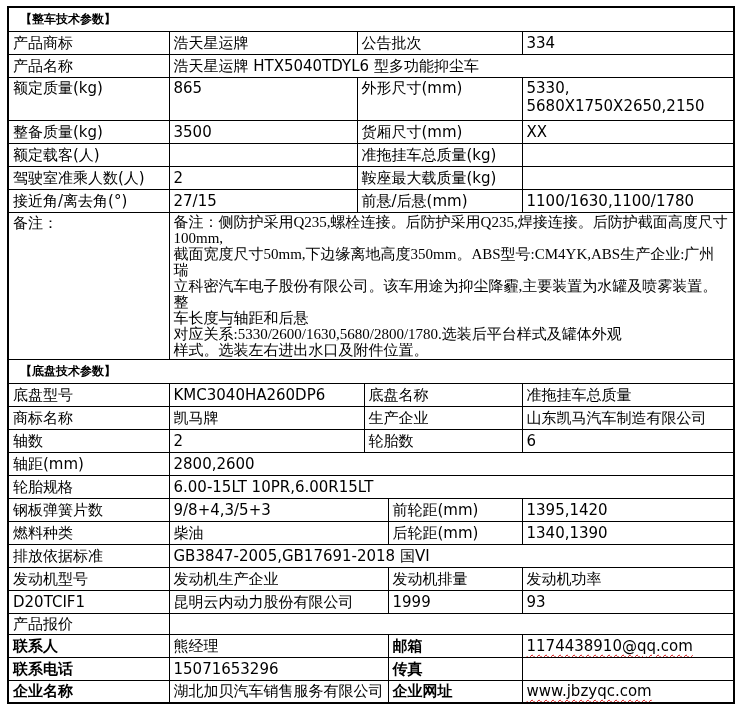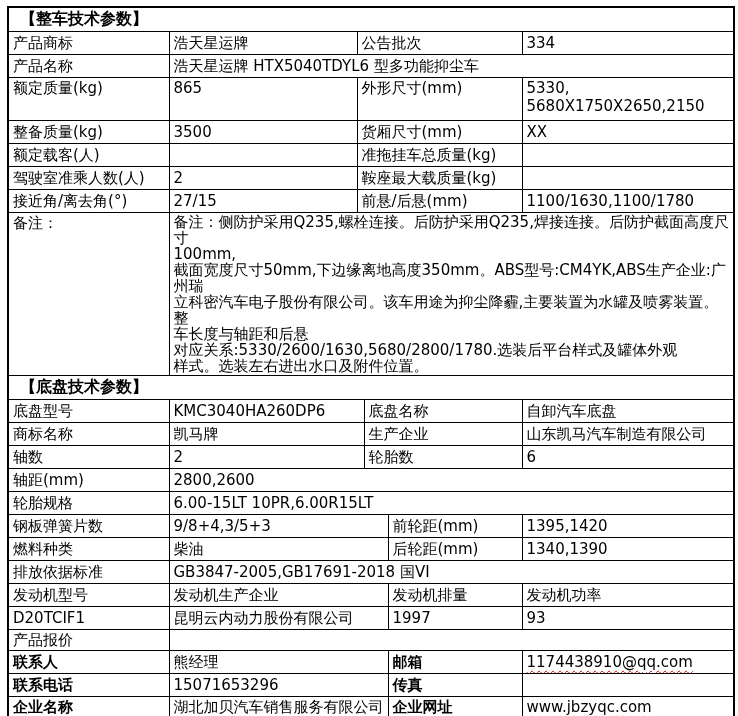--- a/index.html
+++ b/index.html
@@ -13,7 +13,7 @@
   tr.remark{height:114px;}
   tr.quote{height:20px;}
   tr.sec{height:24px;}
-  tr.sec td{font-weight:bold;font-size:16px;padding-left:11px;border-left:2px solid #000;border-right:2px solid #000;}
+  tr.sec td{font-weight:bold;font-size:12px;padding-left:11px;border-left:2px solid #000;border-right:2px solid #000;}
   td.top{vertical-align:top;}
   td.pre{white-space:pre-line;}
   td.b{font-weight:bold;}

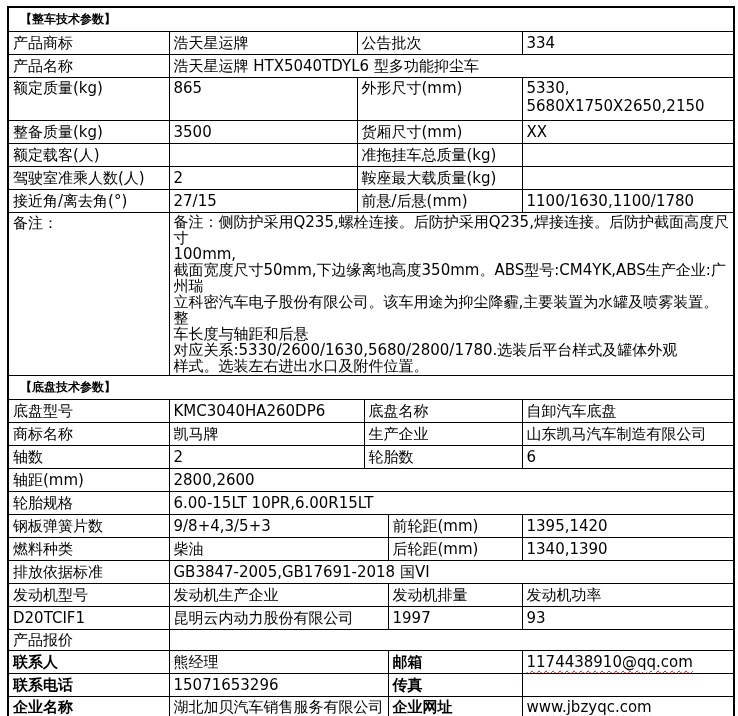--- a/index.html
+++ b/index.html
@@ -10,7 +10,7 @@
      overflow:hidden;white-space:nowrap;}
   tr.std{height:23px;}
   tr.dims{height:43px;}
-  tr.remark{height:114px;}
+  tr.remark{height:114px;font-family:Liberation Serif, serif;}
   tr.quote{height:20px;}
   tr.sec{height:24px;}
   tr.sec td{font-weight:bold;font-size:12px;padding-left:11px;border-left:2px solid #000;border-right:2px solid #000;}

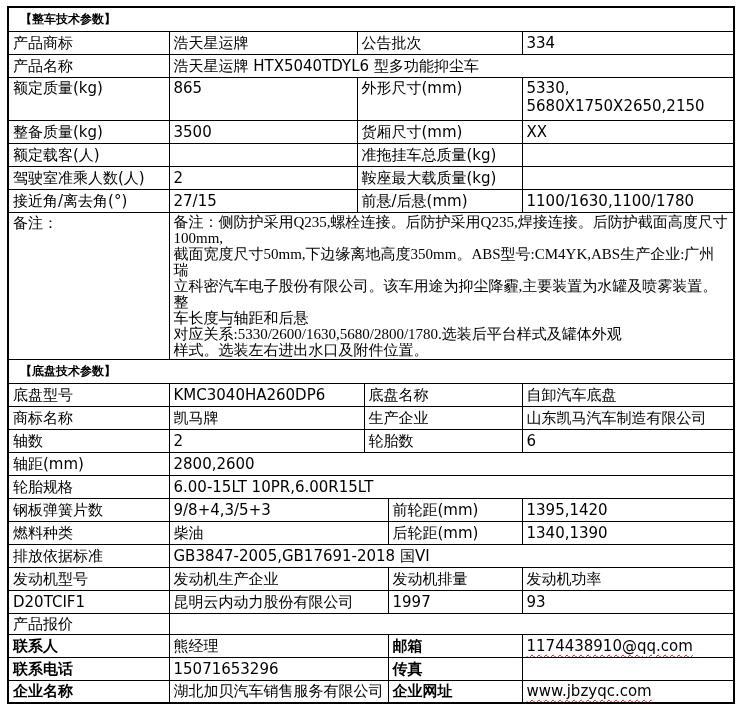--- a/index.html
+++ b/index.html
@@ -108,7 +108,7 @@
       <td>底盘型号</td>
       <td colspan="2">KMC3040HA260DP6</td>
       <td colspan="2">底盘名称</td>
-      <td>自卸汽车底盘</td>
+      <td>准拖挂车总质量</td>
     </tr>
 
     <tr class="std">

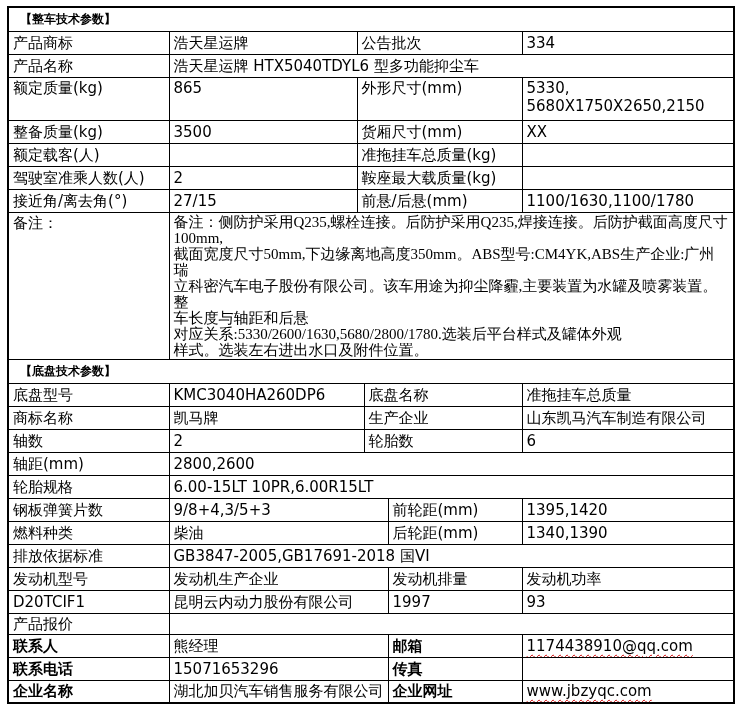--- a/index.html
+++ b/index.html
@@ -164,7 +164,7 @@
     <tr class="std">
       <td>D20TCIF1</td>
       <td colspan="3">昆明云内动力股份有限公司</td>
-      <td>1997</td>
+      <td>1999</td>
       <td>93</td>
     </tr>
 

